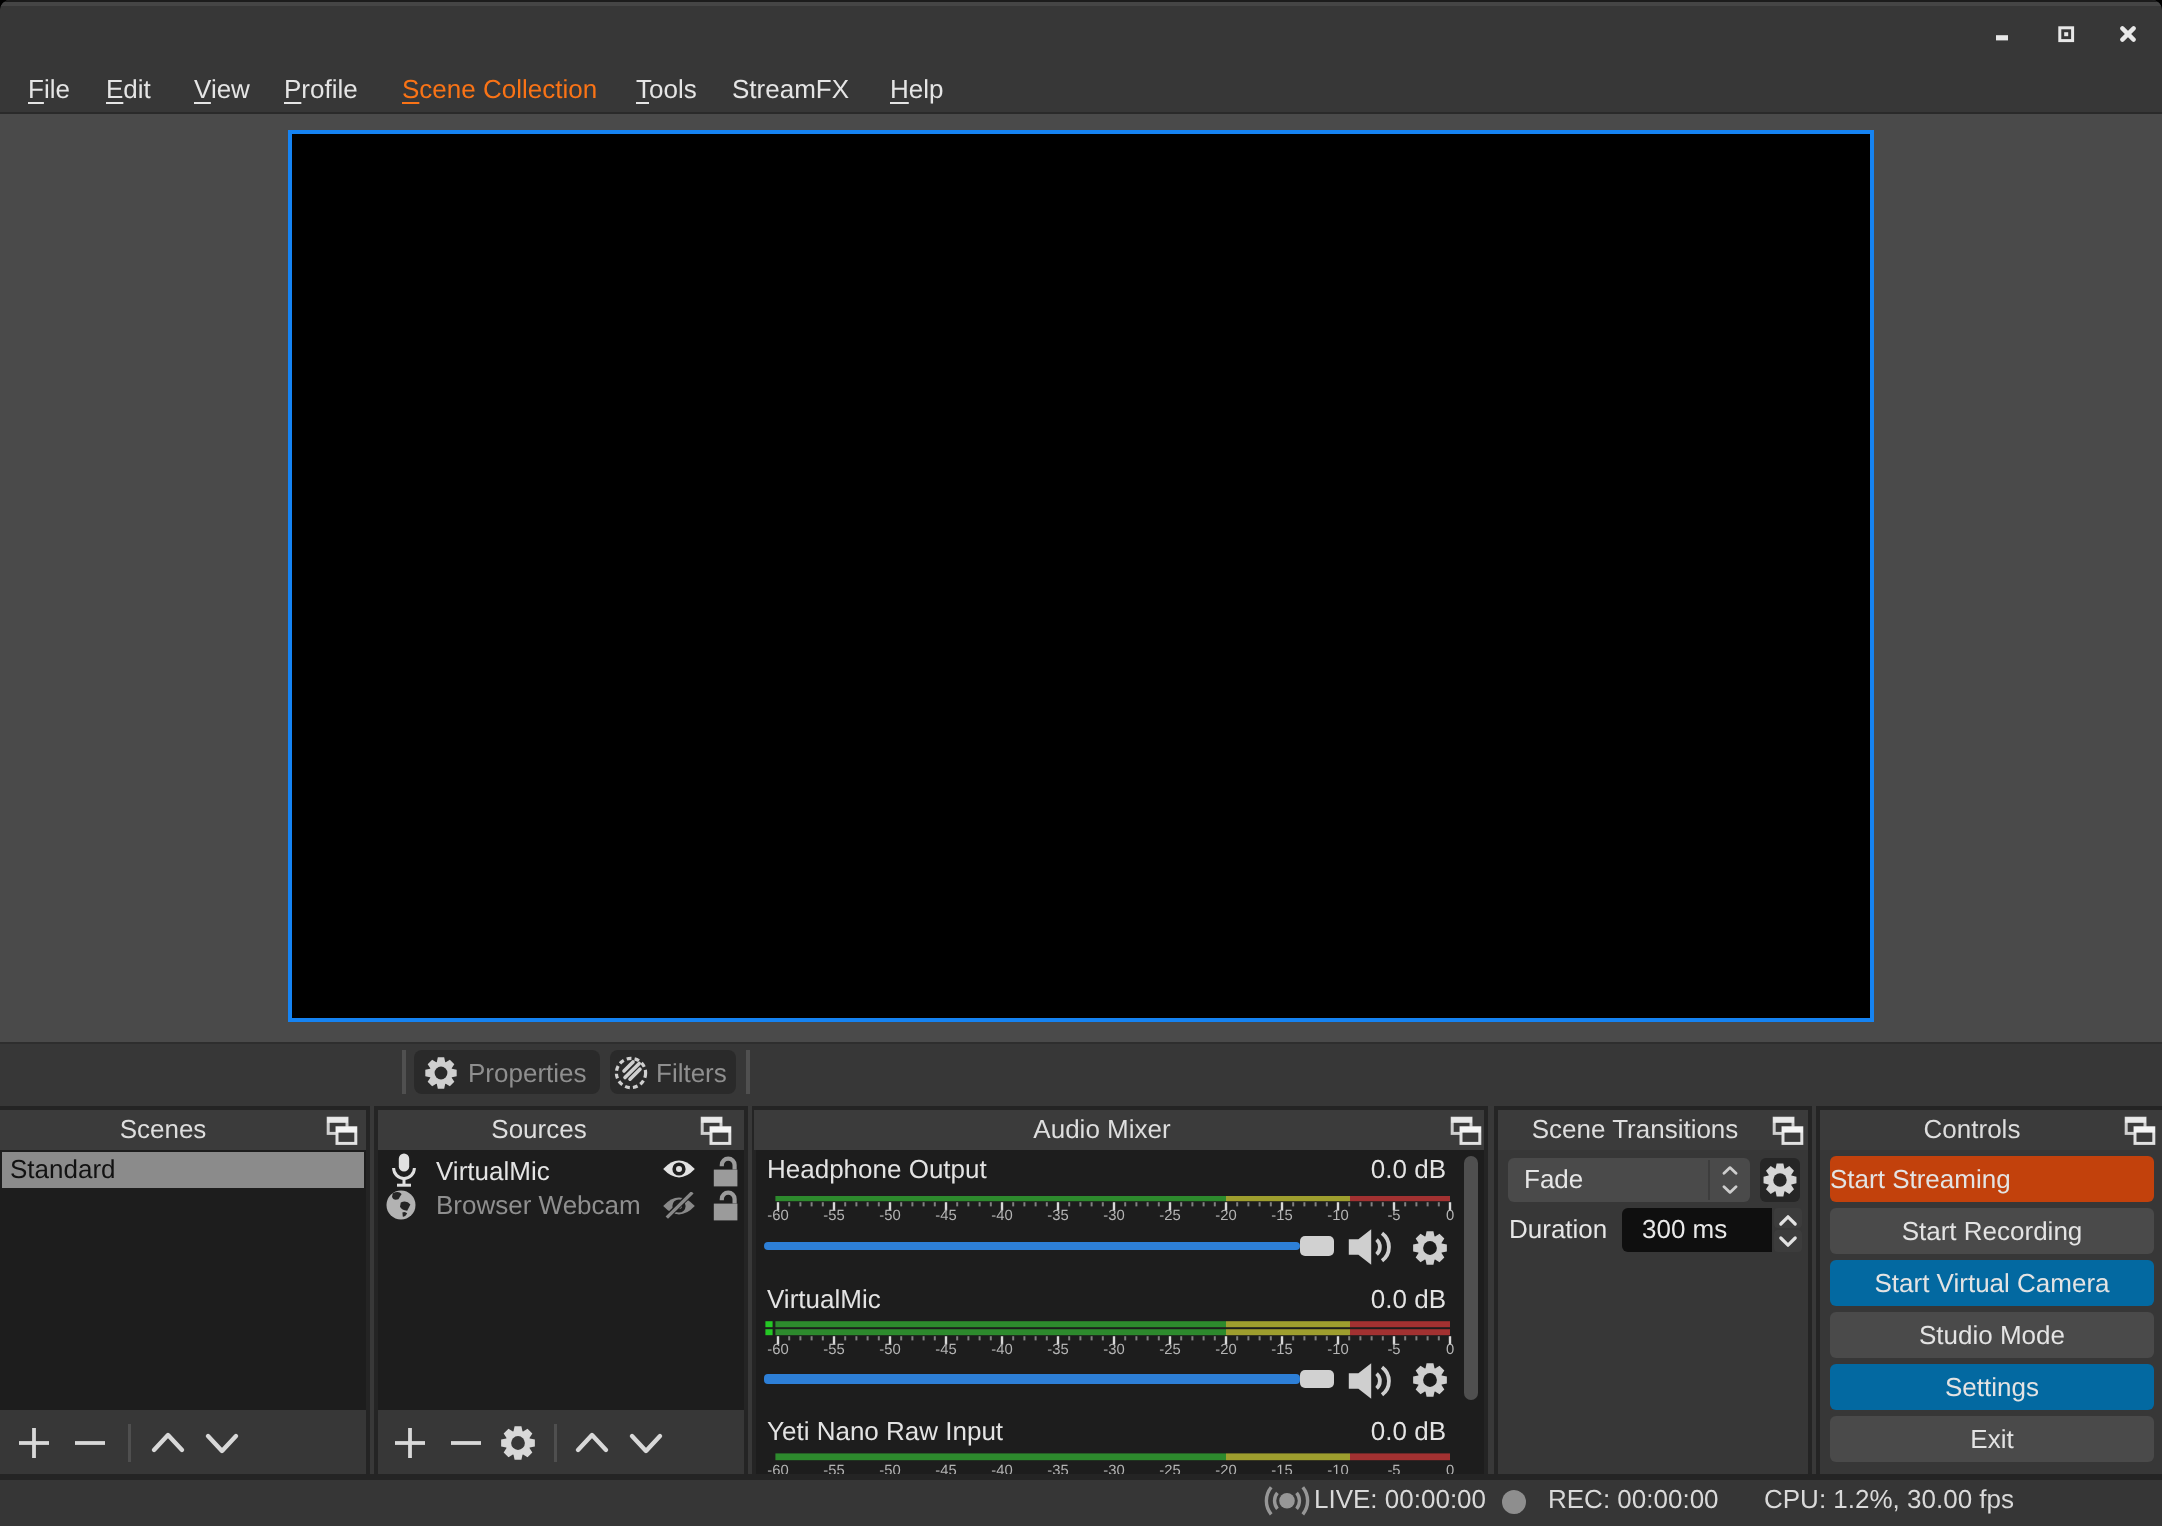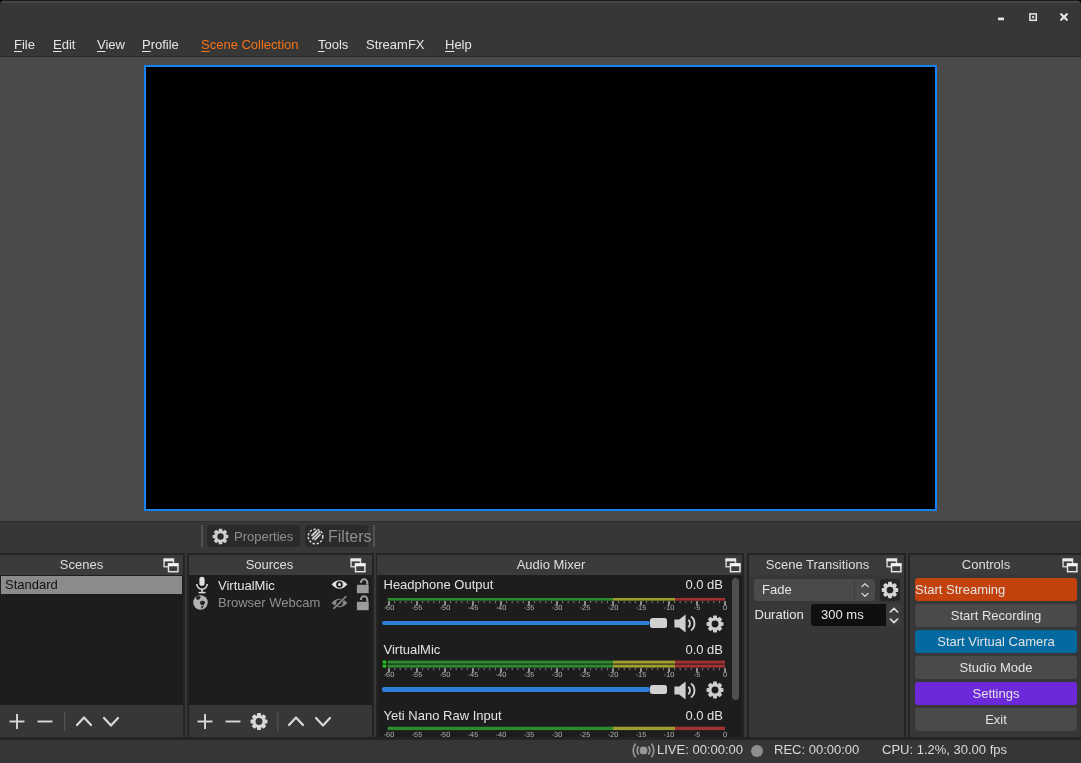--- a/index.html
+++ b/index.html
@@ -51,7 +51,7 @@
         <line x1="8" y1="11.6" x2="13" y2="6.6"></line>
       </g>
     </svg>
-<div class="abs" style="left:328px;top:521px;height:32px;line-height:31px;font-size:16px;color:#8f8f8f">Filters</div>
+<div class="abs" style="left:328px;top:521px;height:32px;line-height:31px;font-size:13px;color:#8f8f8f">Filters</div>
 <div class="abs" style="left:0;top:552.5px;width:1081px;height:187px;background:#242424"></div>
 <div class="abs" style="left:184.6px;top:552.5px;width:2.8px;height:184.5px;background:#383838"></div>
 <div class="abs" style="left:373.6px;top:552.5px;width:2.3px;height:184.5px;background:#383838"></div>

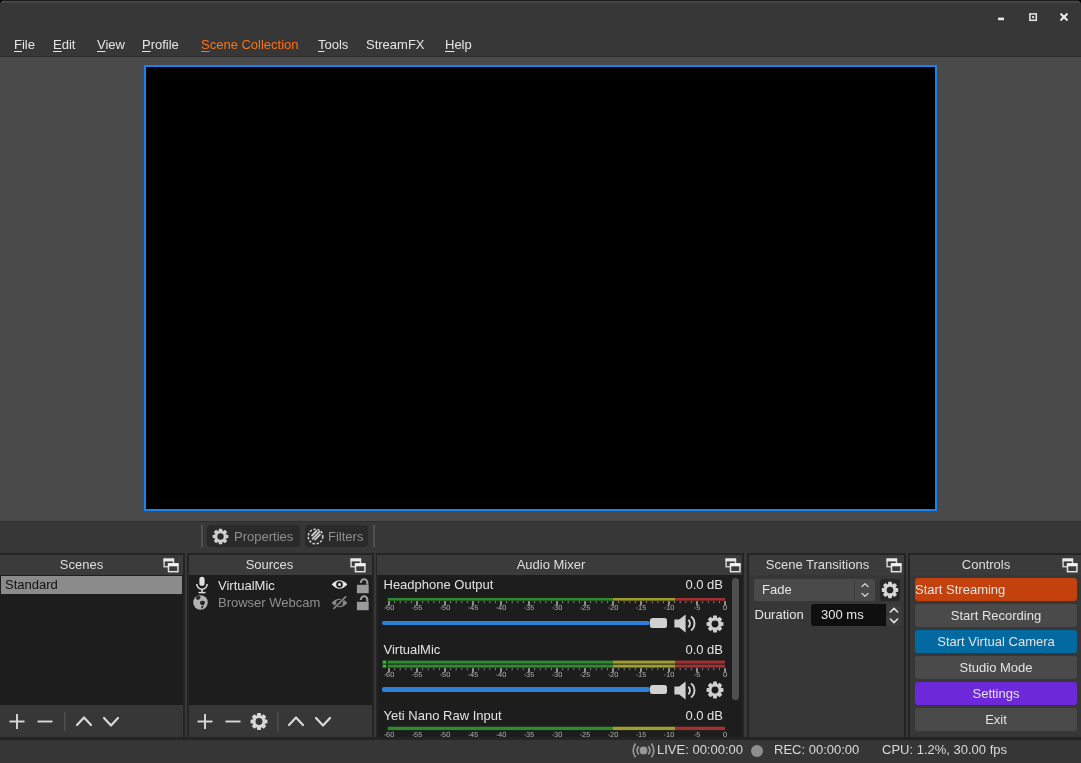--- a/index.html
+++ b/index.html
@@ -430,7 +430,7 @@
 <div class="abs" style="left:915px;top:604px;width:162px;height:23px;background:#4a4a4a;border-radius:3px;text-align:center;line-height:23px;font-size:13px;color:#e3e3e3">Start Recording</div>
 <div class="abs" style="left:915px;top:630px;width:162px;height:23px;background:#0369a1;border-radius:3px;text-align:center;line-height:23px;font-size:13px;color:#e3e3e3">Start Virtual Camera</div>
 <div class="abs" style="left:915px;top:656px;width:162px;height:23px;background:#4a4a4a;border-radius:3px;text-align:center;line-height:23px;font-size:13px;color:#e3e3e3">Studio Mode</div>
-<div class="abs" style="left:915px;top:682px;width:162px;height:23px;background:#6d28d9;border-radius:3px;text-align:center;line-height:23px;font-size:13px;color:#e3e3e3">Settings</div>
+<div class="abs" style="left:915px;top:682px;width:162px;height:23px;background:#0369a1;border-radius:3px;text-align:center;line-height:23px;font-size:13px;color:#e3e3e3">Settings</div>
 <div class="abs" style="left:915px;top:708px;width:162px;height:23px;background:#4a4a4a;border-radius:3px;text-align:center;line-height:23px;font-size:13px;color:#e3e3e3">Exit</div>
 <svg class="abs" style="left:632px;top:741.5px" width="23" height="17" viewBox="0 0 23 17">
       <circle cx="11.5" cy="8.4" r="3.9" fill="#979797"></circle>

